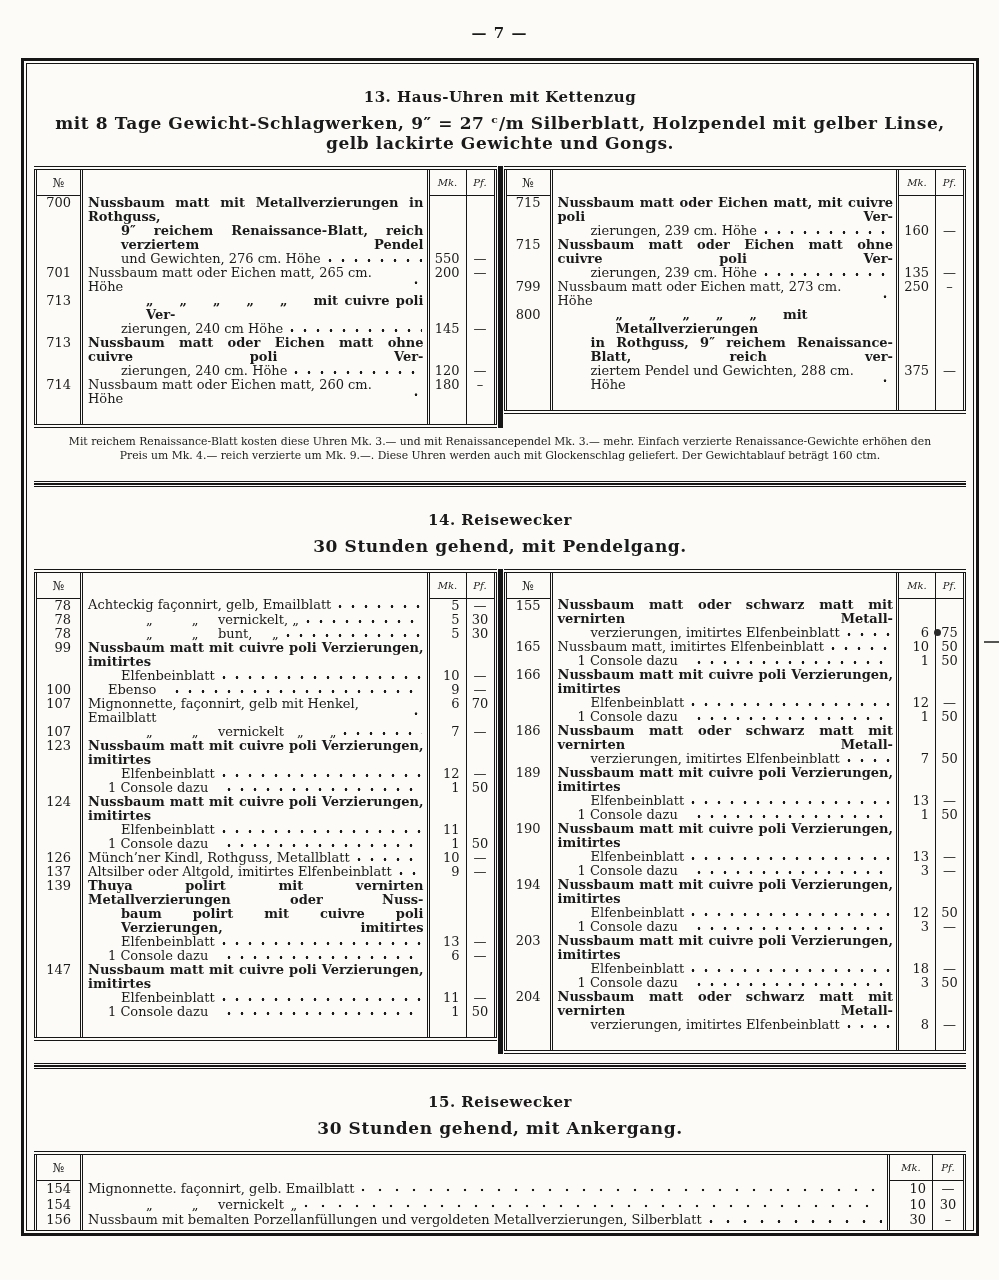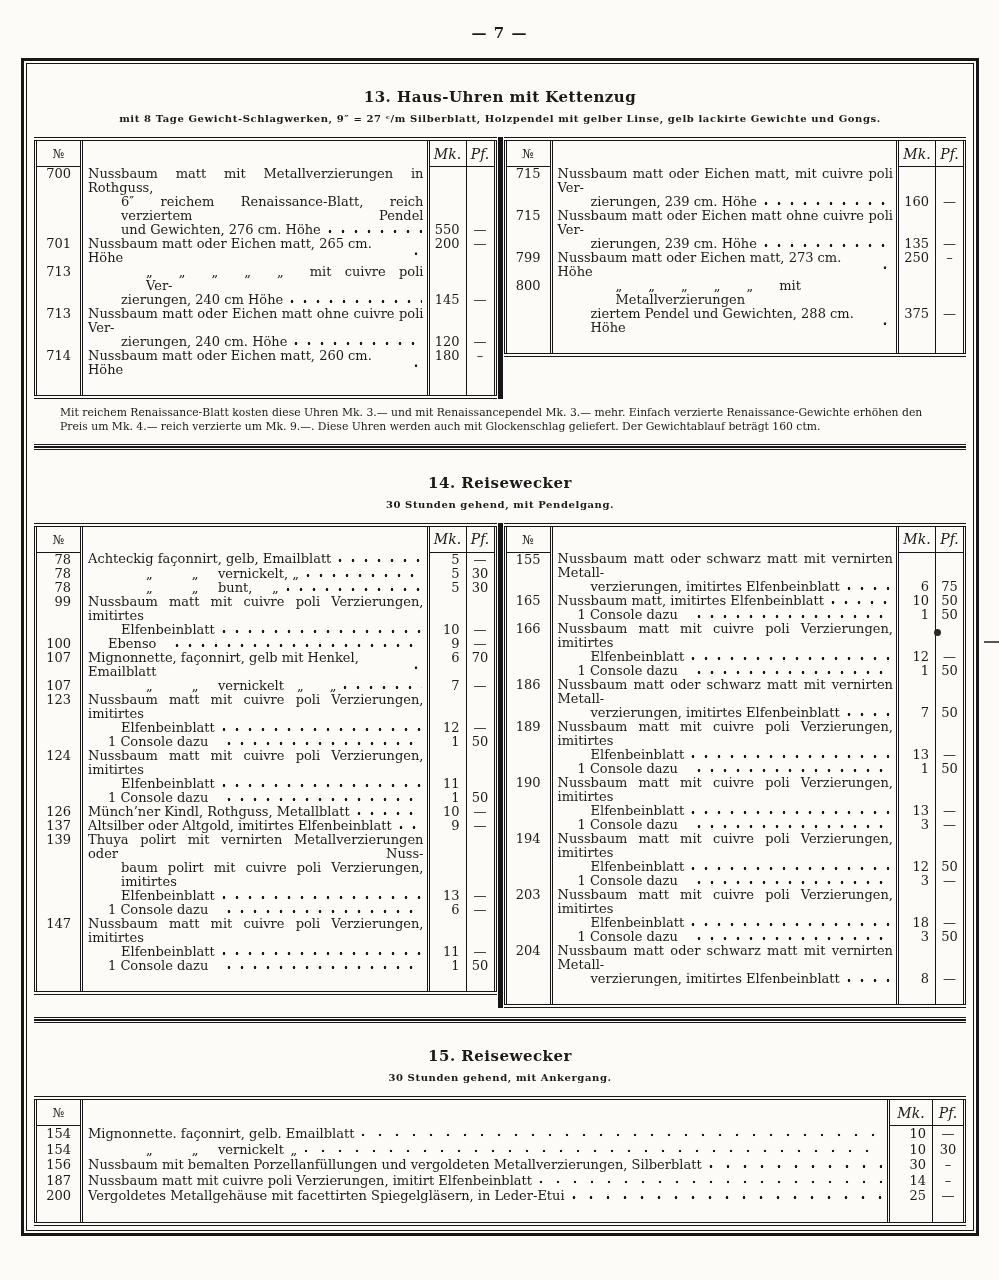--- a/index.html
+++ b/index.html
@@ -19,7 +19,7 @@
     text-align:center;font-size:15px;font-weight:bold;margin:24px 0 7px;letter-spacing:.5px;
   }
   p.sub{
-    text-align:center;font-weight:bold;font-size:10px;margin:0 0 13px;letter-spacing:.6px;
+    text-align:center;font-weight:bold;font-size:17px;margin:0 0 13px;letter-spacing:.6px;
   }
   p.footnote{
     font-size:10.8px;line-height:14px;margin:7px 26px 10px;

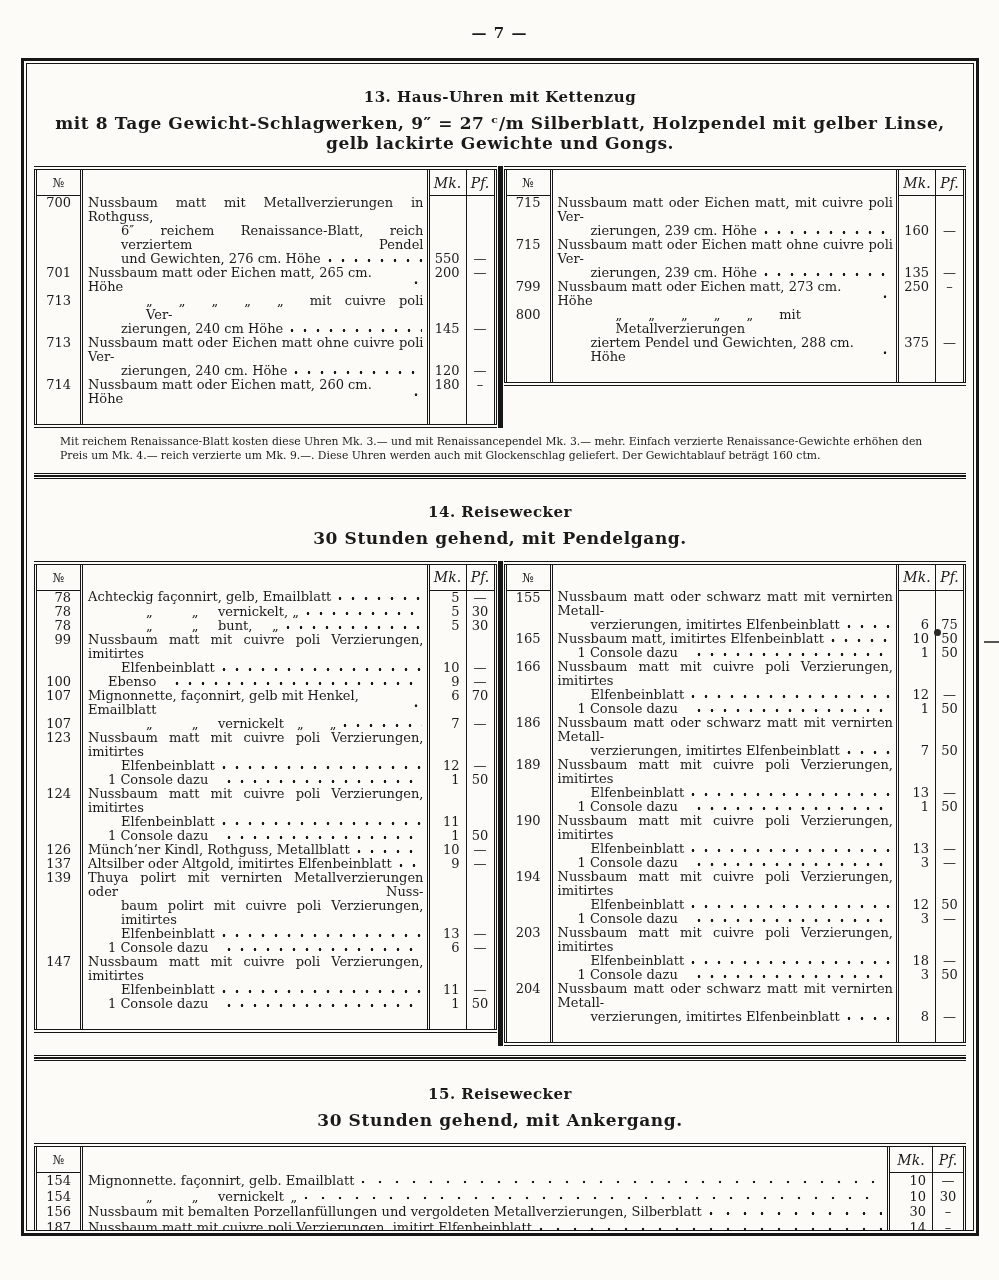--- a/index.html
+++ b/index.html
@@ -42,7 +42,7 @@
   table.single col.c-mk{width:44px;} table.single col.c-pf{width:32px;}
 
   .ptable th{
-    font-weight:normal;font-size:14px;height:25px;vertical-align:middle;text-align:center;padding:0;
+    font-weight:normal;font-size:10px;height:25px;vertical-align:middle;text-align:center;padding:0;
   }
   .ptable th.num{border-right:3px double #161616;border-bottom:1px solid #161616;font-size:12.5px;}
   .ptable th.desc{border-right:3px double #161616;}

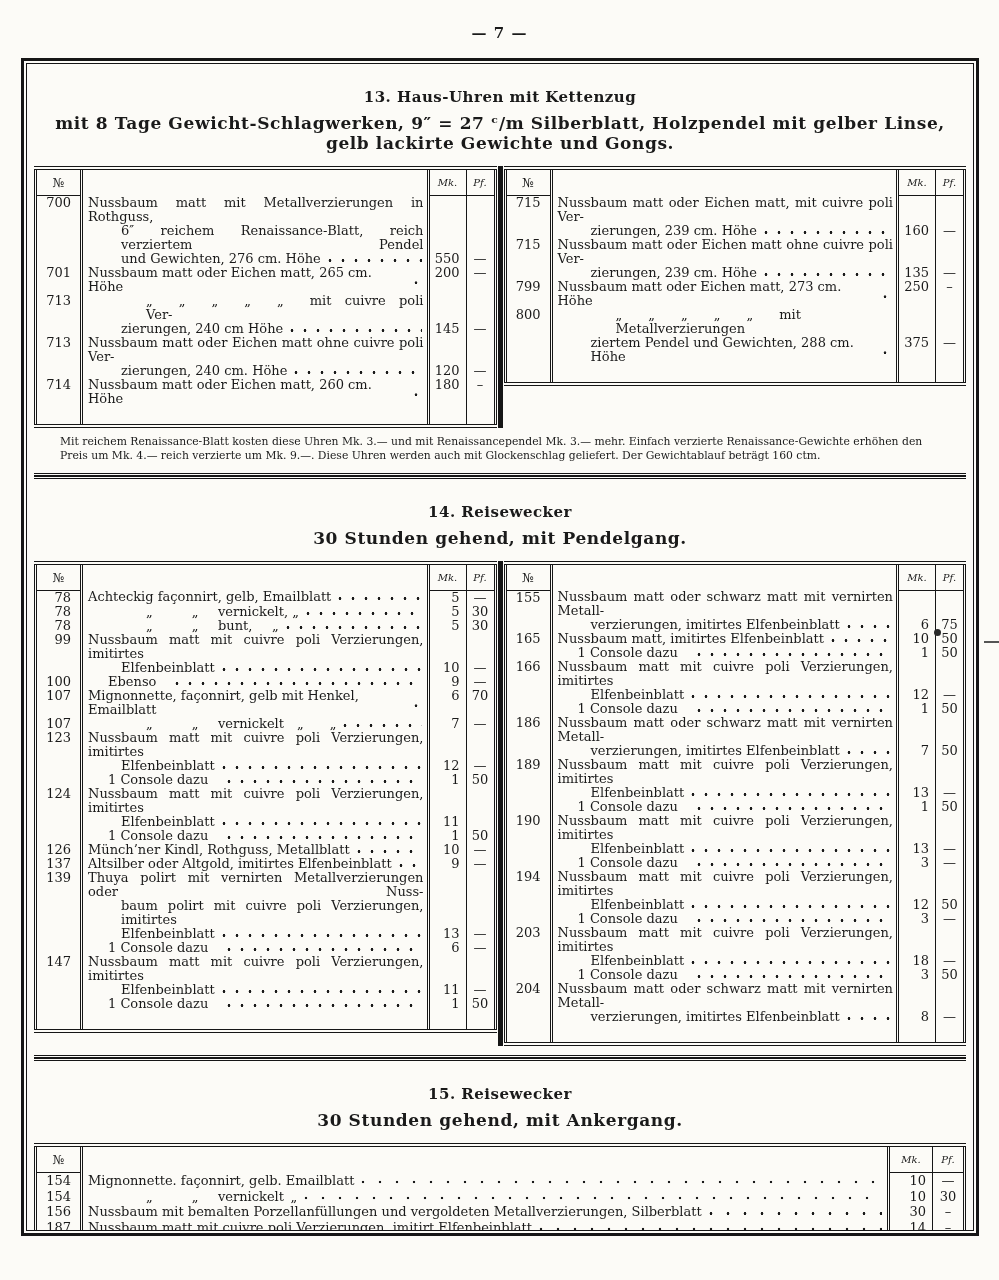--- a/index.html
+++ b/index.html
@@ -60,7 +60,7 @@
 
   .line{display:block;}
   .line .txt{white-space:pre-wrap;}
-  .line.just{text-align:justify;text-align-last:justify;}
+  .line.just{text-align:justify;text-align-last:justify;font-weight:bold;}
   .line.dots{display:flex;}
   .line.dots .txt{flex:0 1 auto;}
   .line .lead{

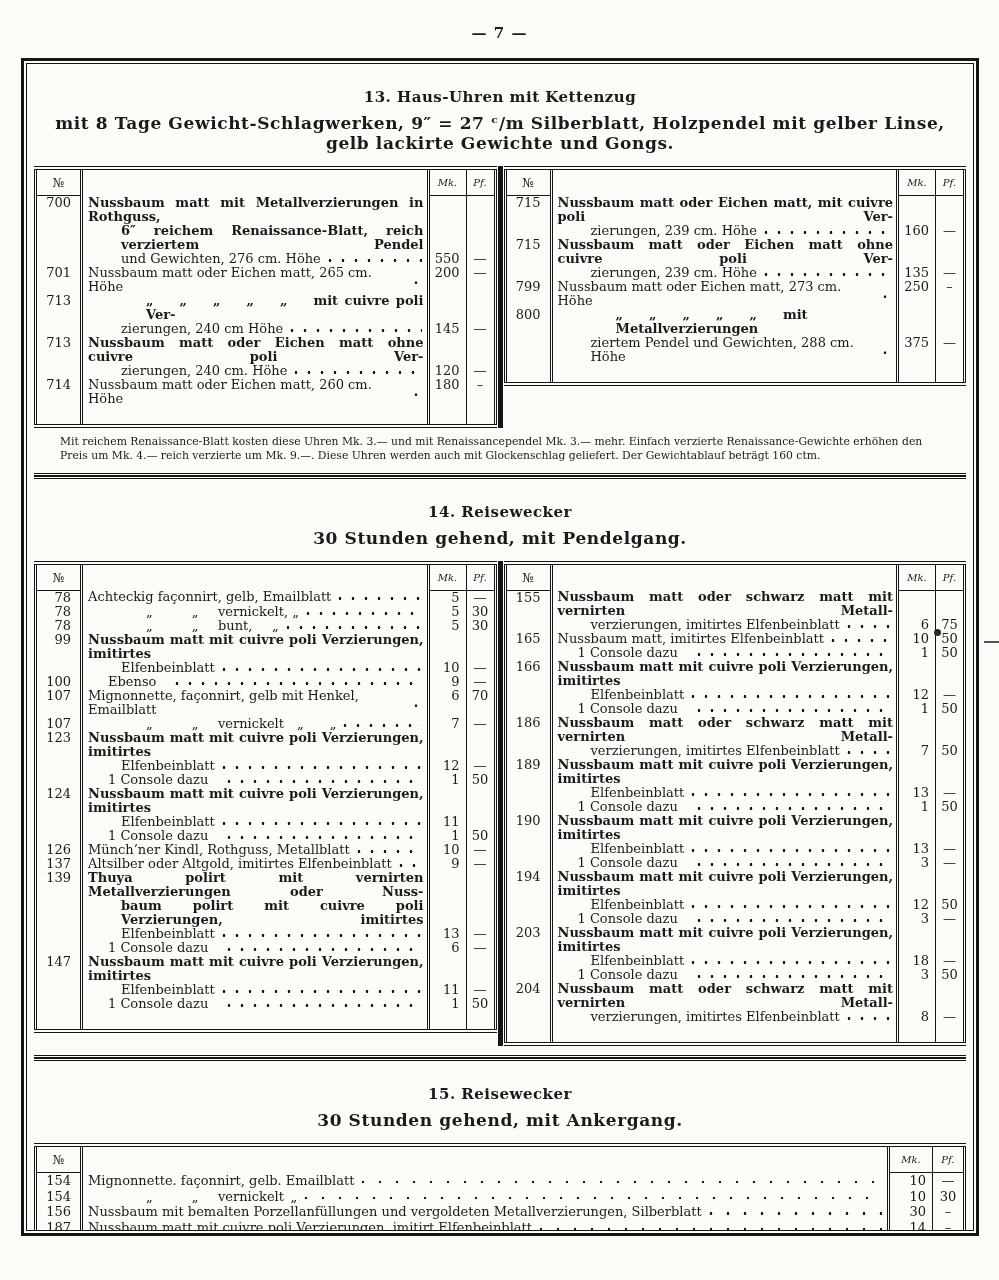--- a/index.html
+++ b/index.html
@@ -115,7 +115,7 @@
                   <tr>
                     <td class="num"></td>
                     <td class="desc">
-                      <div class="line ind2 just"><span class="txt">6″ reichem Renaissance-Blatt, reich verziertem Pendel</span></div>
+                      <div class="line ind2 just"><span class="txt">9″ reichem Renaissance-Blatt, reich verziertem Pendel</span></div>
                     </td>
                     <td class="mk"></td>
                     <td class="pf"></td>

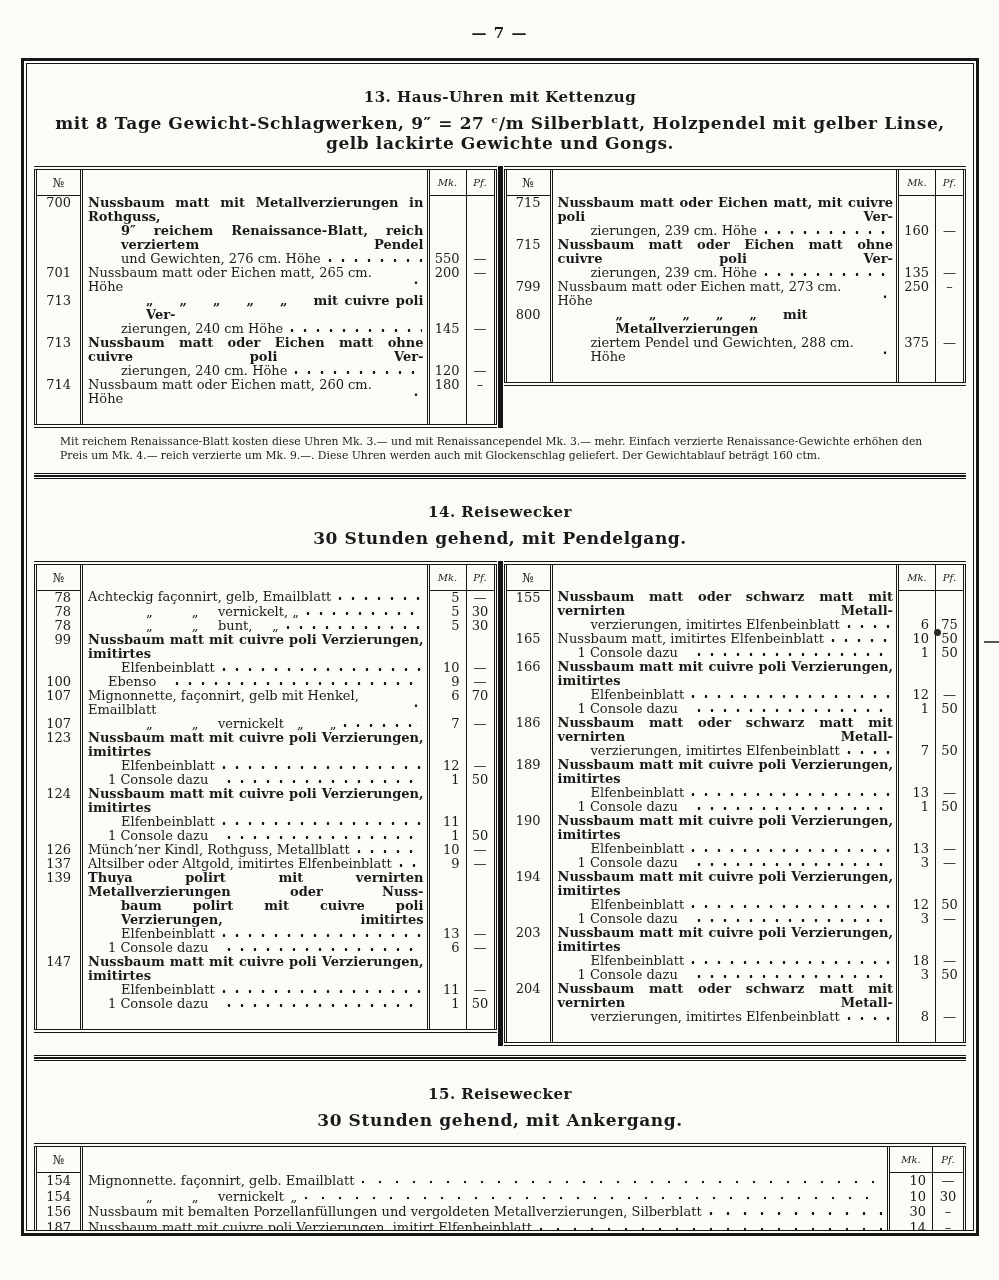--- a/index.html
+++ b/index.html
@@ -265,6 +265,14 @@
                     <td class="num">800</td>
                     <td class="desc">
                       <div class="line ind3 just"><span class="txt">„  „  „  „  „  mit Metallverzierungen</span></div>
+                    </td>
+                    <td class="mk"></td>
+                    <td class="pf"></td>
+                  </tr>
+                  <tr>
+                    <td class="num"></td>
+                    <td class="desc">
+                      <div class="line ind2 just"><span class="txt">in Rothguss, 9″ reichem Renaissance-Blatt, reich ver-</span></div>
                     </td>
                     <td class="mk"></td>
                     <td class="pf"></td>

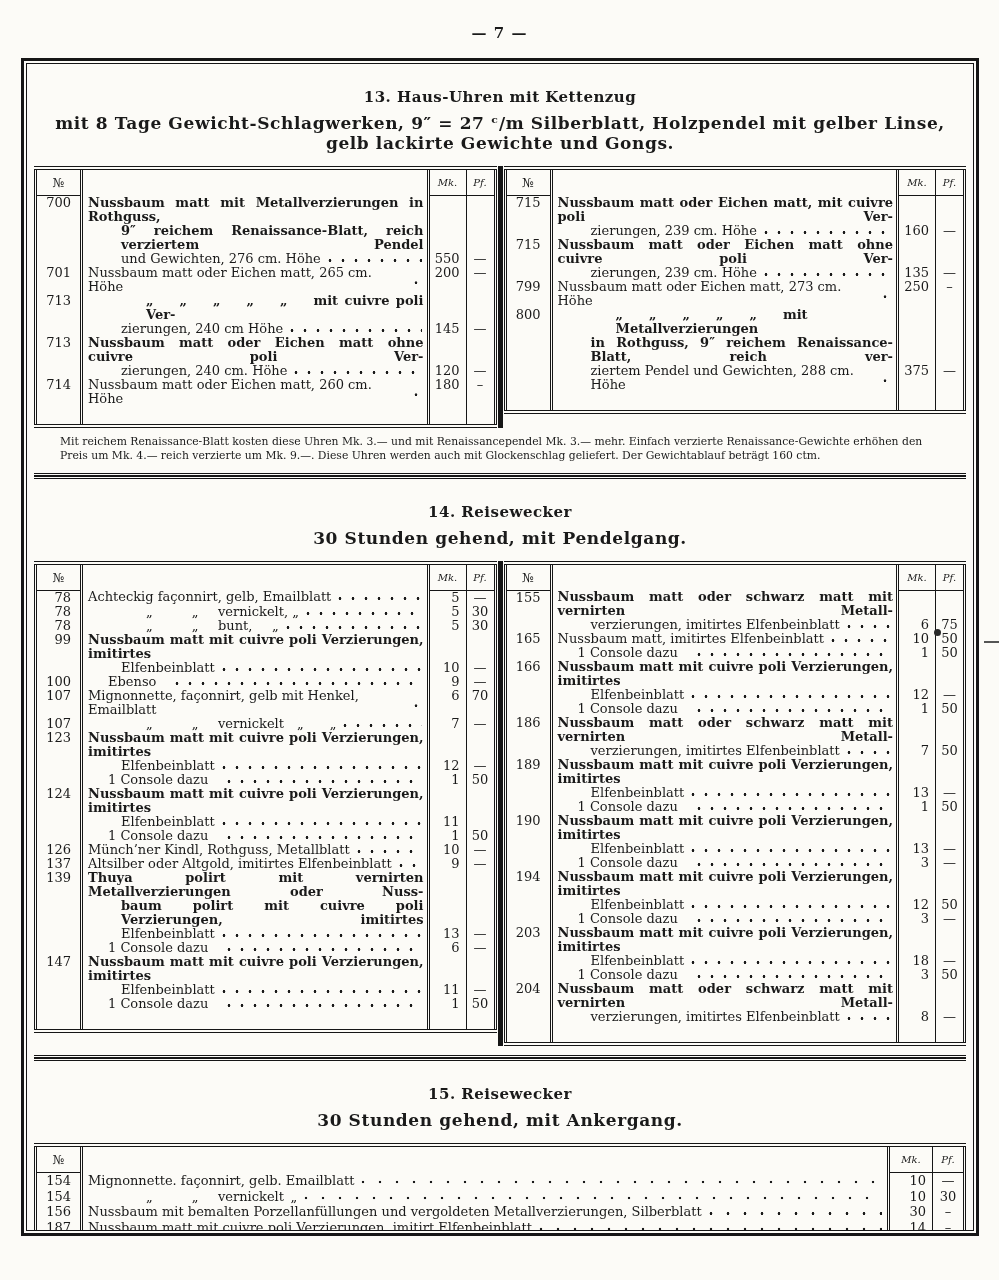--- a/index.html
+++ b/index.html
@@ -22,7 +22,7 @@
     text-align:center;font-weight:bold;font-size:17px;margin:0 0 13px;letter-spacing:.6px;
   }
   p.footnote{
-    font-size:10.8px;line-height:14px;margin:7px 26px 10px;
+    text-align:center;font-size:10.8px;line-height:14px;margin:7px 26px 18px;
   }
   .sep{
     height:4px;margin:9px 0 0;border-top:1px solid #161616;border-bottom:1px solid #161616;

